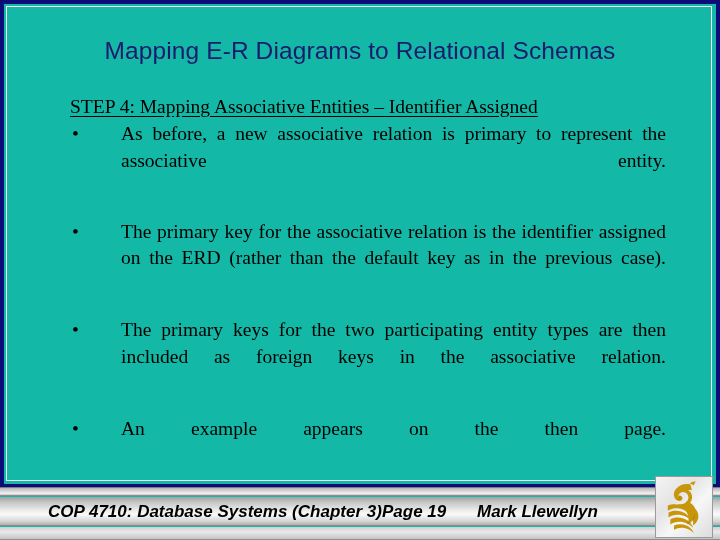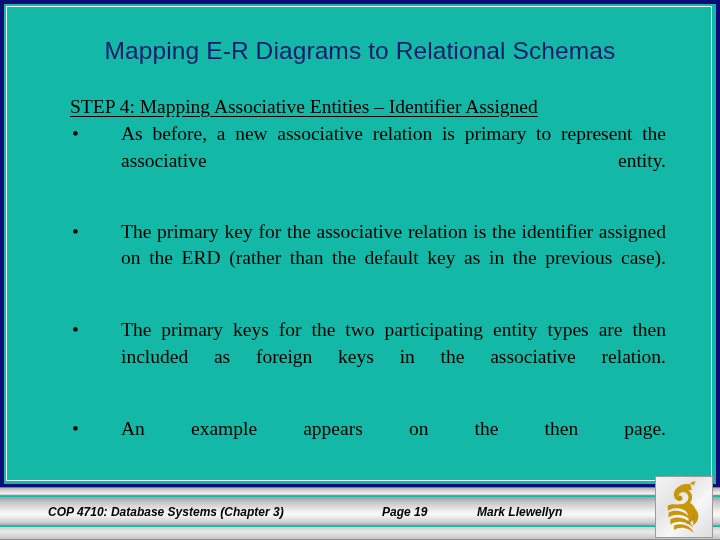--- a/index.html
+++ b/index.html
@@ -155,7 +155,7 @@
     display: flex;
     align-items: center;
     font-family: "Liberation Sans", "DejaVu Sans", sans-serif;
-    font-size: 12px;
+    font-size: 17px;
     font-weight: bold;
     font-style: italic;
     color: #000000;

